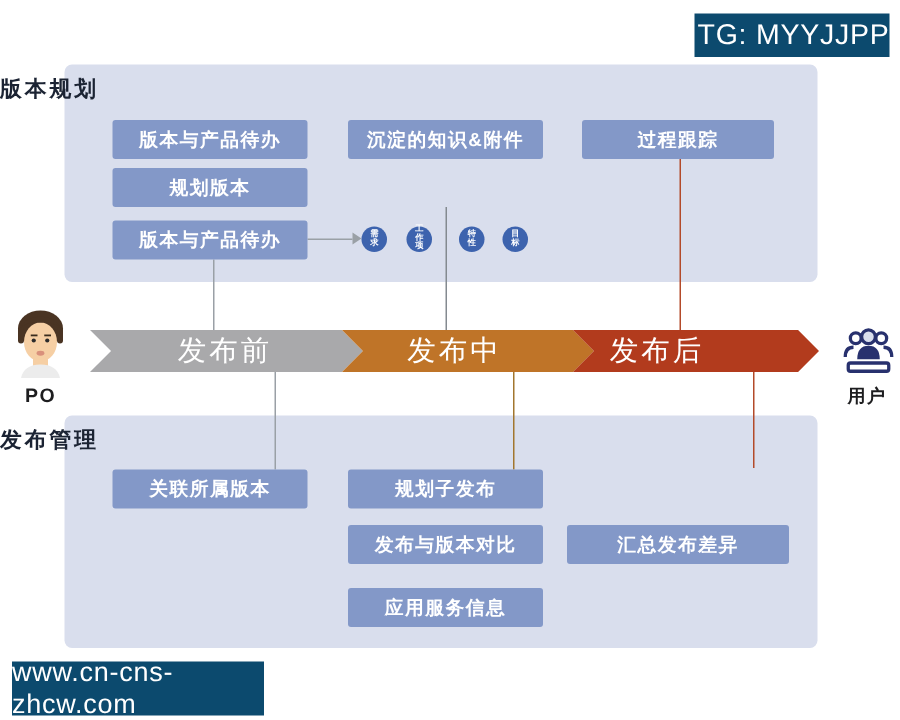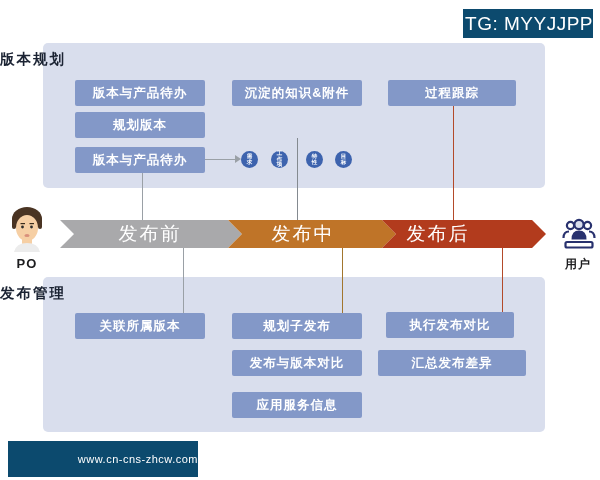--- a/index.html
+++ b/index.html
@@ -151,7 +151,6 @@
   <div class="nbox" style="left:232px;top:313px;">规划子发布</div>
   <div class="nbox" style="left:232px;top:350px;">发布与版本对比</div>
   <div class="nbox" style="left:232px;top:392px;">应用服务信息</div>
-  <div class="nbox" style="left:386px;top:312px;width:128px;">执行发布对比</div>
   <div class="nbox" style="left:378px;top:350px;width:148px;">汇总发布差异</div>
 
 </div>

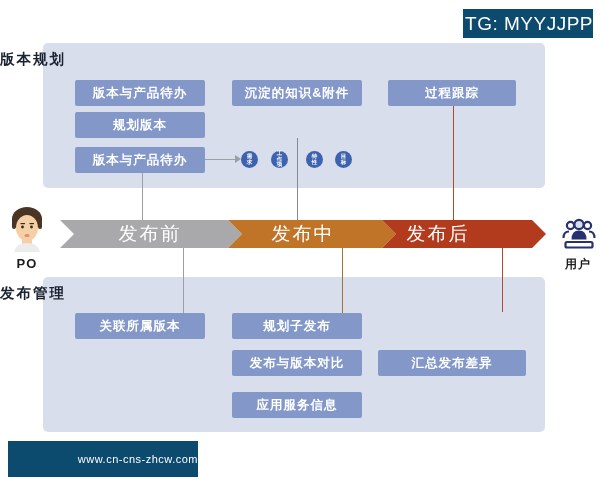--- a/index.html
+++ b/index.html
@@ -13,7 +13,7 @@
     font-size:18px;letter-spacing:0.5px;
   }
   .tg-badge{left:463px;top:9px;width:130px;height:29px;font-size:19px;}
-  .wm-badge{left:8px;top:441px;width:190px;height:36px;font-size:11px;}
+  .wm-badge{left:8px;top:441px;width:168px;height:36px;font-size:18px;}
   .panel{
     position:absolute;left:43px;width:502px;background:#d9deed;border-radius:5px;
   }

